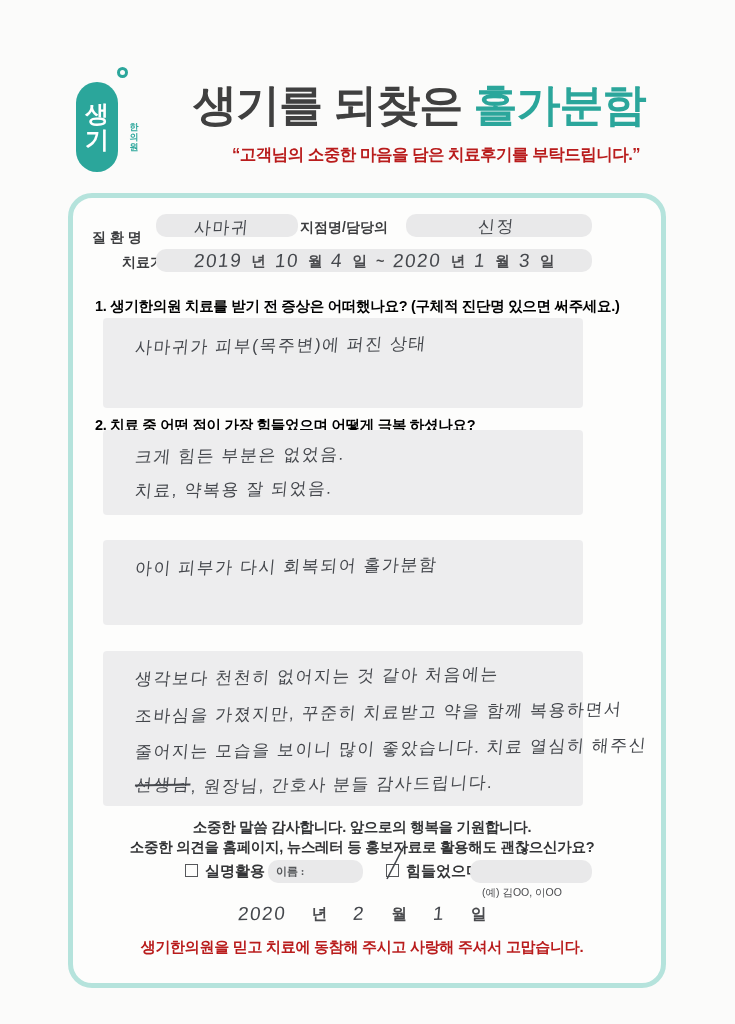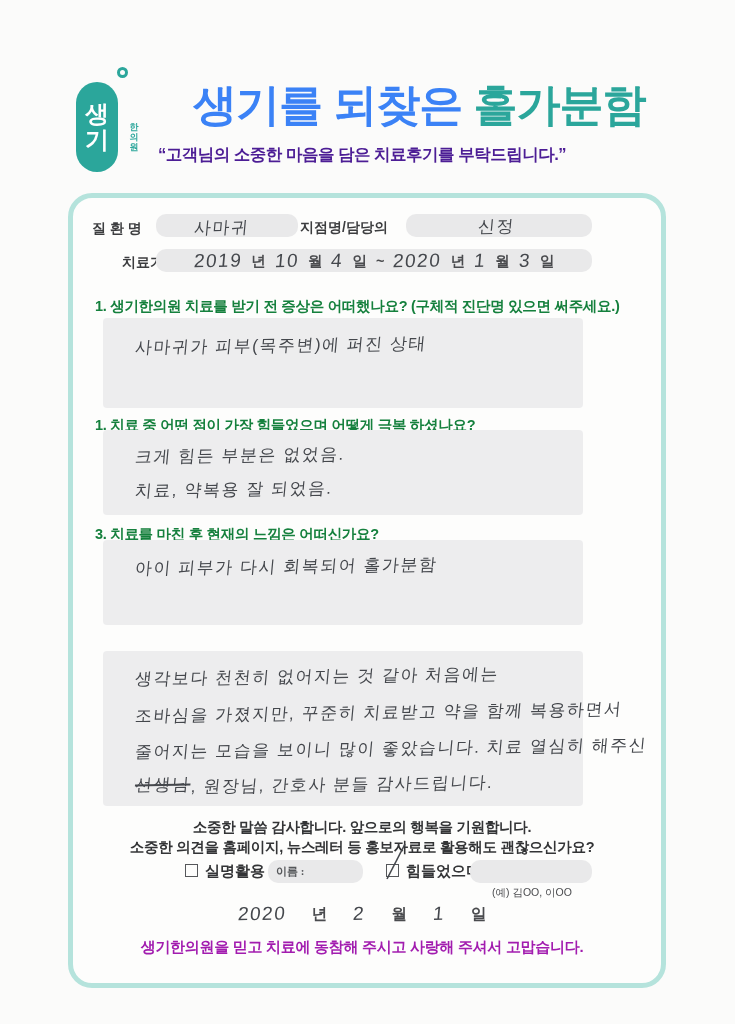--- a/index.html
+++ b/index.html
@@ -33,7 +33,7 @@
     position:absolute;left:193px;top:76px;width:470px;
     font-size:44px;font-weight:800;letter-spacing:-1px;white-space:nowrap;
   }
-  .title .t-gray{color:#3b82f6;}
+  .title .t-gray{color:#404040;}
   .title .t-teal{color:#2ba69b;}
   .subtitle{
     position:absolute;left:158px;top:144px;width:470px;text-align:left;

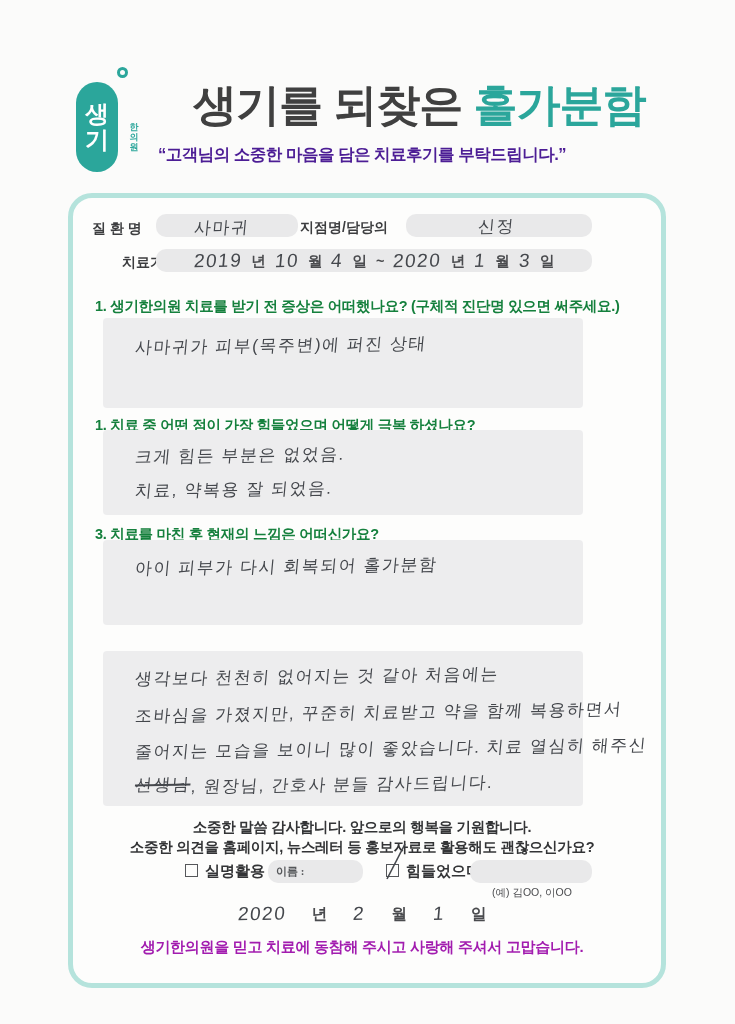--- a/index.html
+++ b/index.html
@@ -36,8 +36,8 @@
   .title .t-gray{color:#404040;}
   .title .t-teal{color:#2ba69b;}
   .subtitle{
-    position:absolute;left:158px;top:144px;width:470px;text-align:left;
-    font-size:16.5px;font-weight:bold;color:#4c1d95;letter-spacing:-0.5px;
+    position:absolute;left:170px;top:144px;width:470px;text-align:right;
+    font-size:16.5px;font-weight:bold;color:#b91c1c;letter-spacing:-0.5px;
   }
   
   .card{

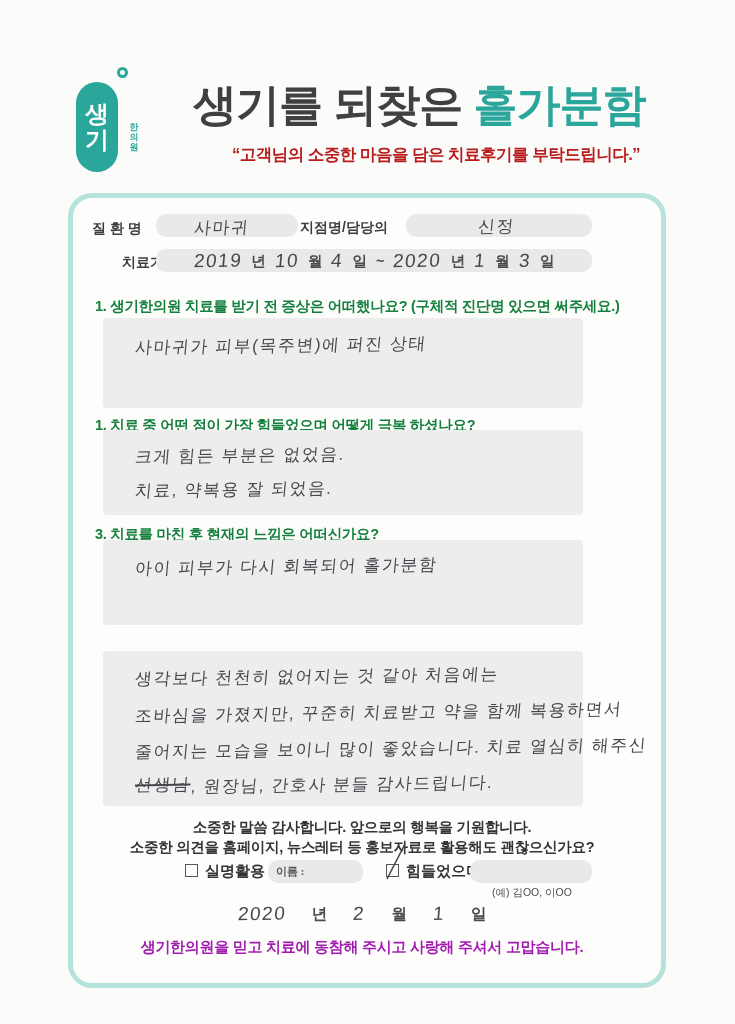--- a/index.html
+++ b/index.html
@@ -106,7 +106,7 @@
 
   <div class="card"></div>
 
-  <div class="abs lbl" style="left:92px;top:220px;">질 환 명</div>
+  <div class="abs lbl" style="left:92px;top:229px;">질 환 명</div>
   <div class="abs field" style="left:156px;top:214px;width:142px;">
     <span class="hand" style="margin-left:38px;margin-top:2px;">사마귀</span>
   </div>

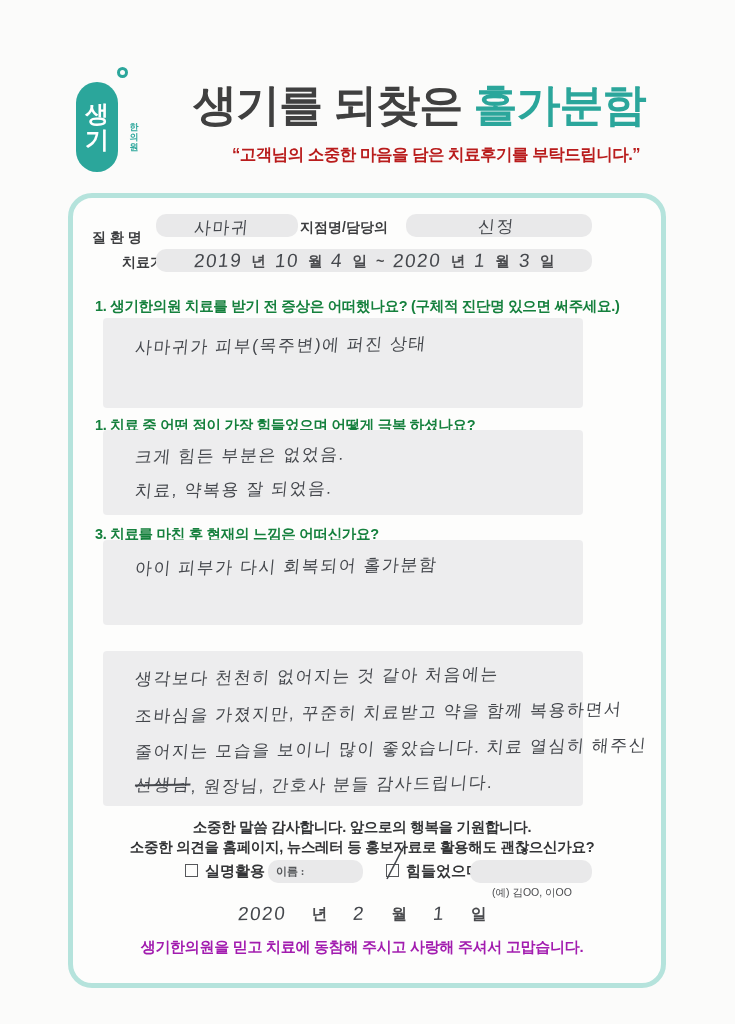--- a/index.html
+++ b/index.html
@@ -50,7 +50,7 @@
     background:#e9e9ea;border-radius:10px;height:23px;
   }
   .qlabel{
-    position:absolute;left:95px;font-size:14.5px;font-weight:bold;color:#15803d;
+    position:absolute;left:95px;font-size:14.5px;font-weight:bold;color:#000000;
     letter-spacing:-0.3px;white-space:nowrap;
   }
   .abox{

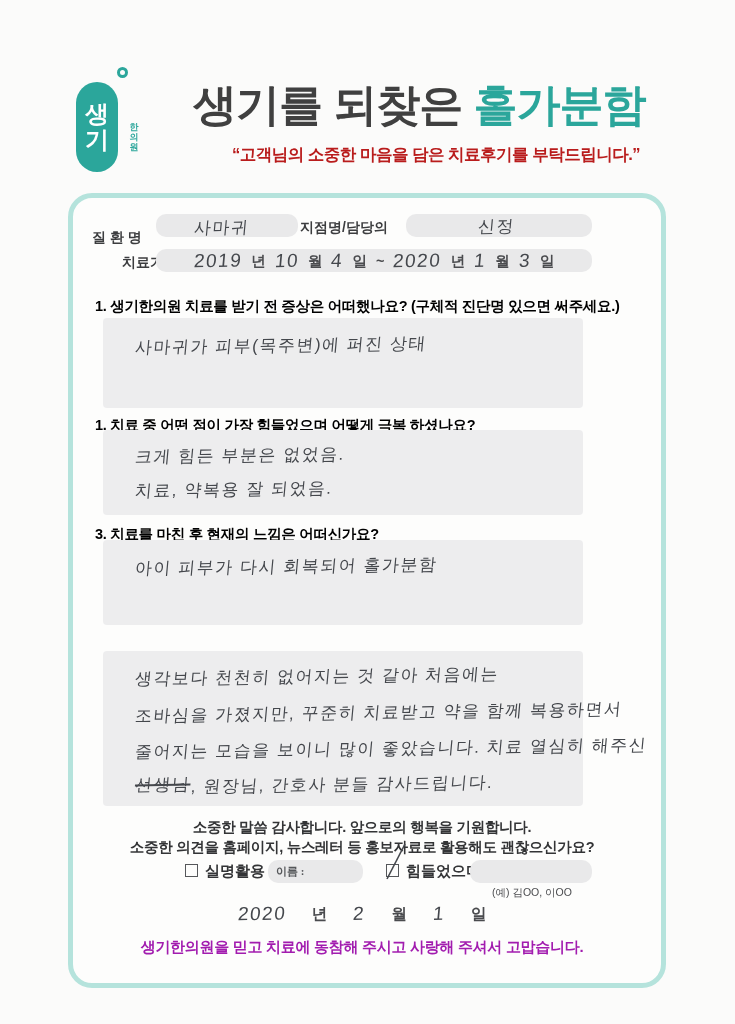--- a/index.html
+++ b/index.html
@@ -139,7 +139,7 @@
     <span class="hand aline" style="top:16px;">사마귀가 피부(목주변)에 퍼진 상태</span>
   </div>
 
-  <div class="qlabel" style="top:416px;">1. 치료 중 어떤 점이 가장 힘들었으며 어떻게 극복 하셨나요?</div>
+  <div class="qlabel" style="top:416px;">2. 치료 중 어떤 점이 가장 힘들었으며 어떻게 극복 하셨나요?</div>
   <div class="abox" style="top:430px;height:85px;">
     <span class="hand aline" style="top:14px;">크게 힘든 부분은 없었음.</span>
     <span class="hand aline" style="top:48px;">치료, 약복용 잘 되었음.</span>

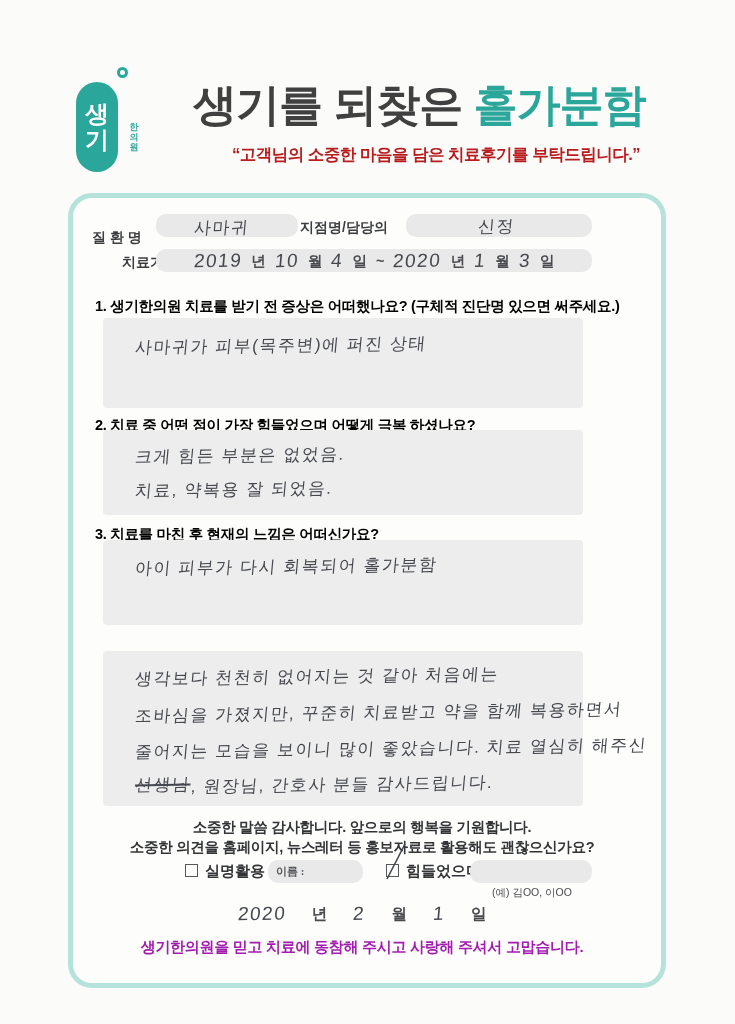--- a/index.html
+++ b/index.html
@@ -145,7 +145,6 @@
     <span class="hand aline" style="top:48px;">치료, 약복용 잘 되었음.</span>
   </div>
 
-  <div class="qlabel" style="top:525px;">3. 치료를 마친 후 현재의 느낌은 어떠신가요?</div>
   <div class="abox" style="top:540px;height:85px;">
     <span class="hand aline" style="top:15px;">아이 피부가 다시 회복되어 홀가분함</span>
   </div>

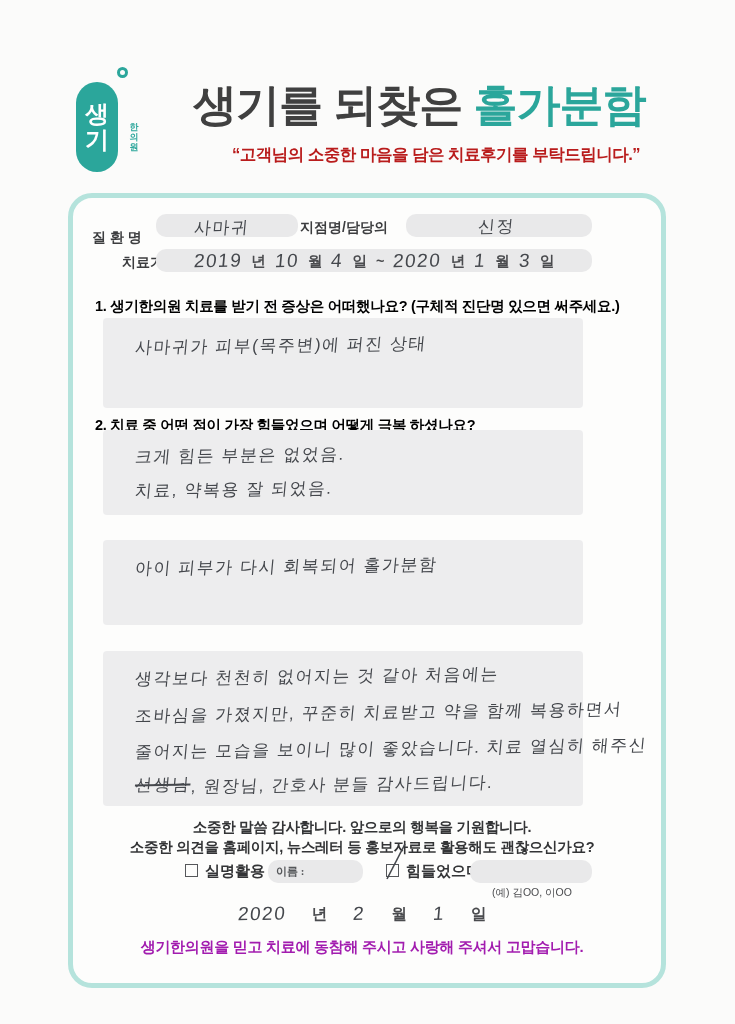--- a/index.html
+++ b/index.html
@@ -173,7 +173,7 @@
   </svg>
   <span class="abs consent-lbl" style="left:406px;top:862px;">힘들었으며</span>
   <div class="abs field" style="left:470px;top:860px;width:122px;"></div>
-  <span class="abs hint" style="left:492px;top:886px;">(예) 김OO, 이OO</span>
+  <span class="abs hint" style="left:482px;top:886px;">(예) 김OO, 이OO</span>
 
   <div class="abs" style="left:68px;top:903px;width:588px;display:flex;justify-content:center;">
     <div class="seq" style="gap:26px;">

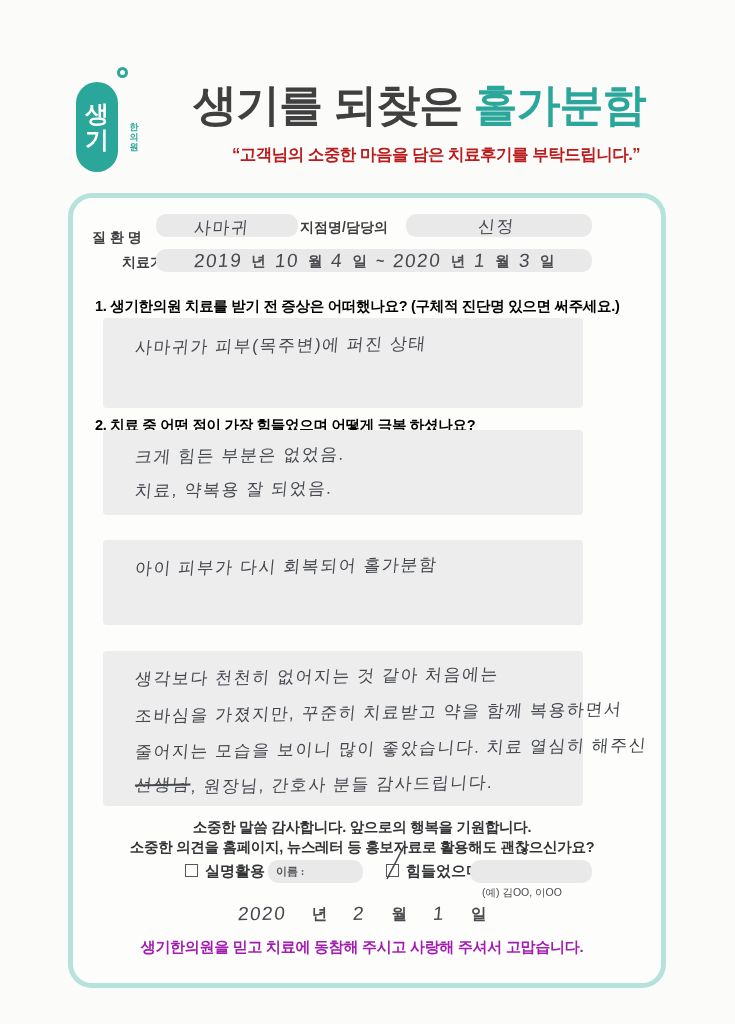--- a/index.html
+++ b/index.html
@@ -81,7 +81,7 @@
   .consent-lbl{font-size:15px;font-weight:bold;color:#333436;}
   .hint{font-size:10.5px;color:#4a4b4e;}
   .closing{
-    font-size:15px;font-weight:bold;color:#a21caf;letter-spacing:-0.3px;
+    font-size:15px;font-weight:bold;color:#b91c1c;letter-spacing:-0.3px;
   }
   .namefield-label{font-size:11px;font-weight:bold;color:#55575a;font-family:Liberation Serif, serif;}
   svg{display:block;}

